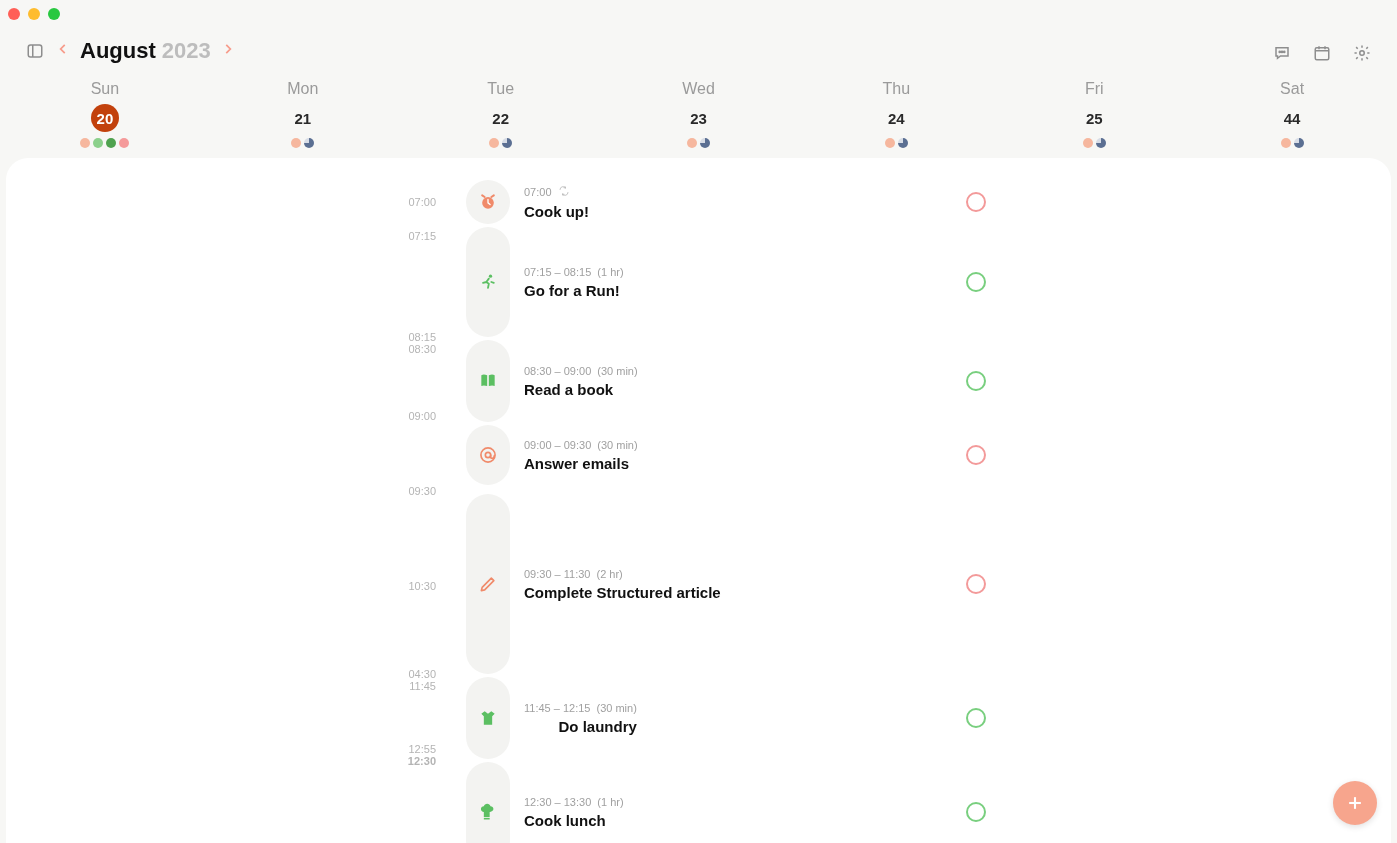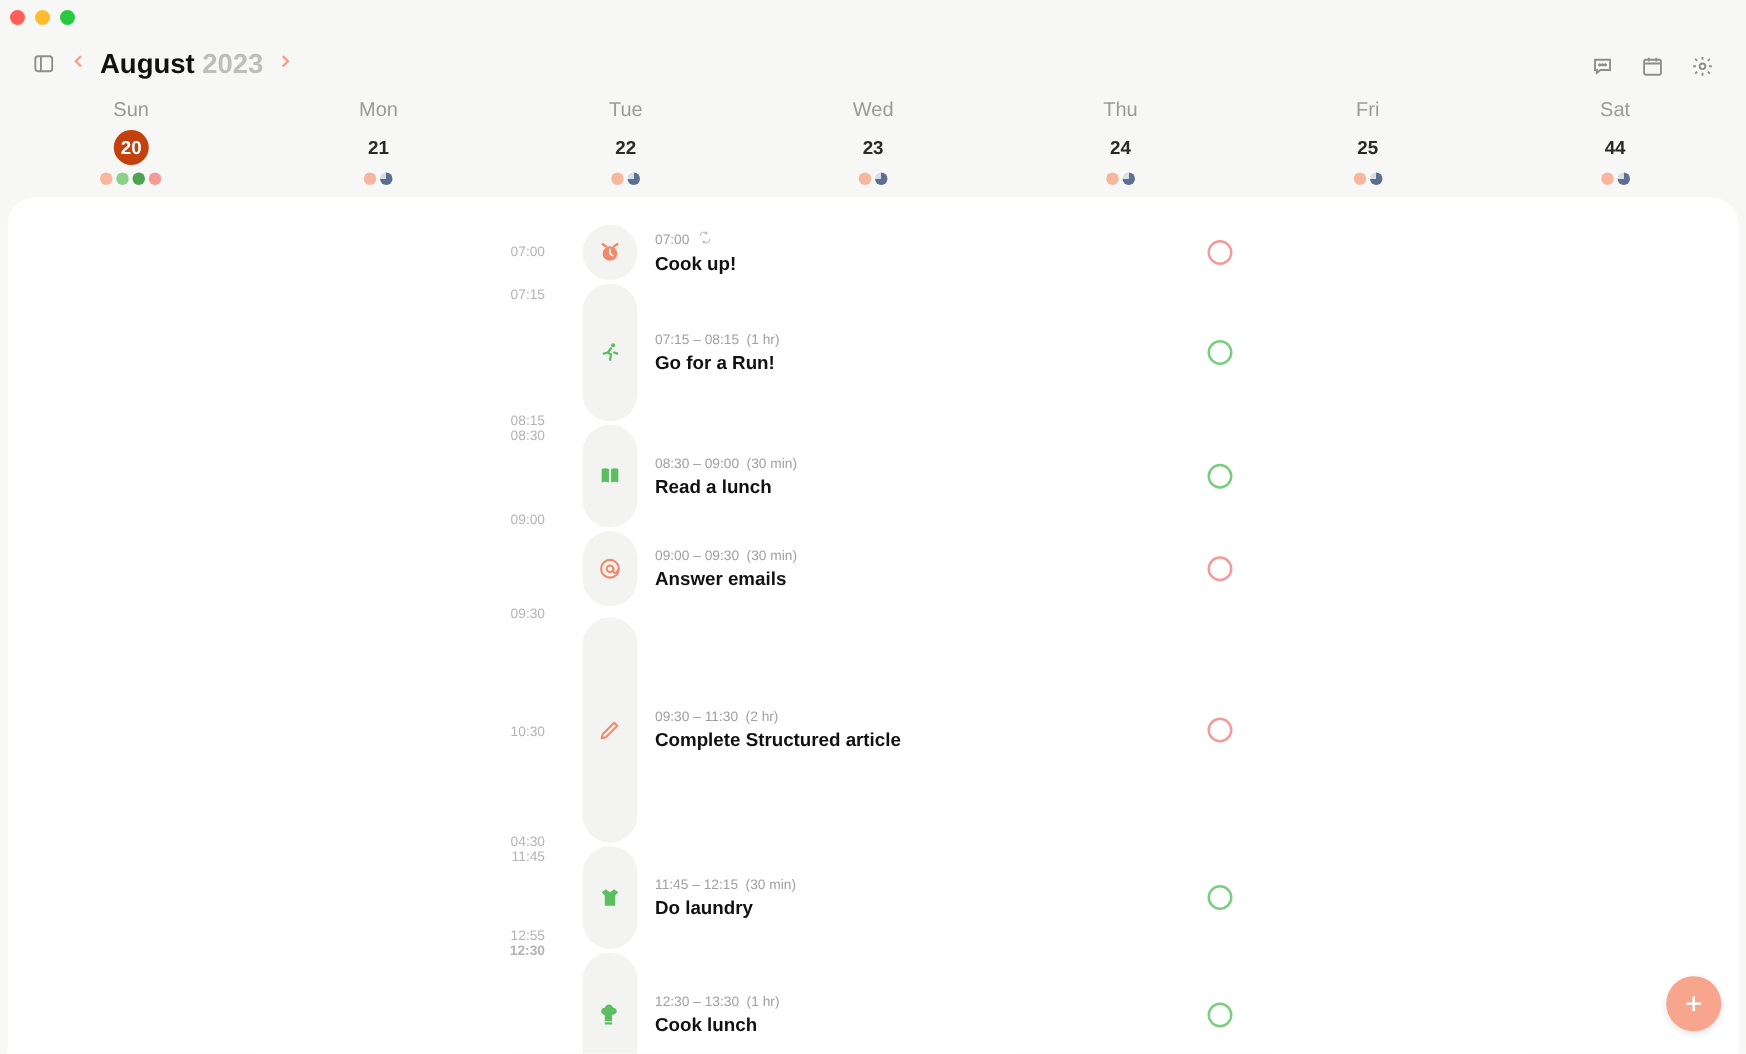--- a/index.html
+++ b/index.html
@@ -354,7 +354,7 @@
               <span>08:30 – 09:00 </span>
               <span>(30 min)</span>
             </div>
-            <div class="event-title">Read a lunch</div>
+            <div class="event-title">Read a book</div>
           </div>
           <div class="event-check ring-green" style="top: 31px;"></div>
         </div>

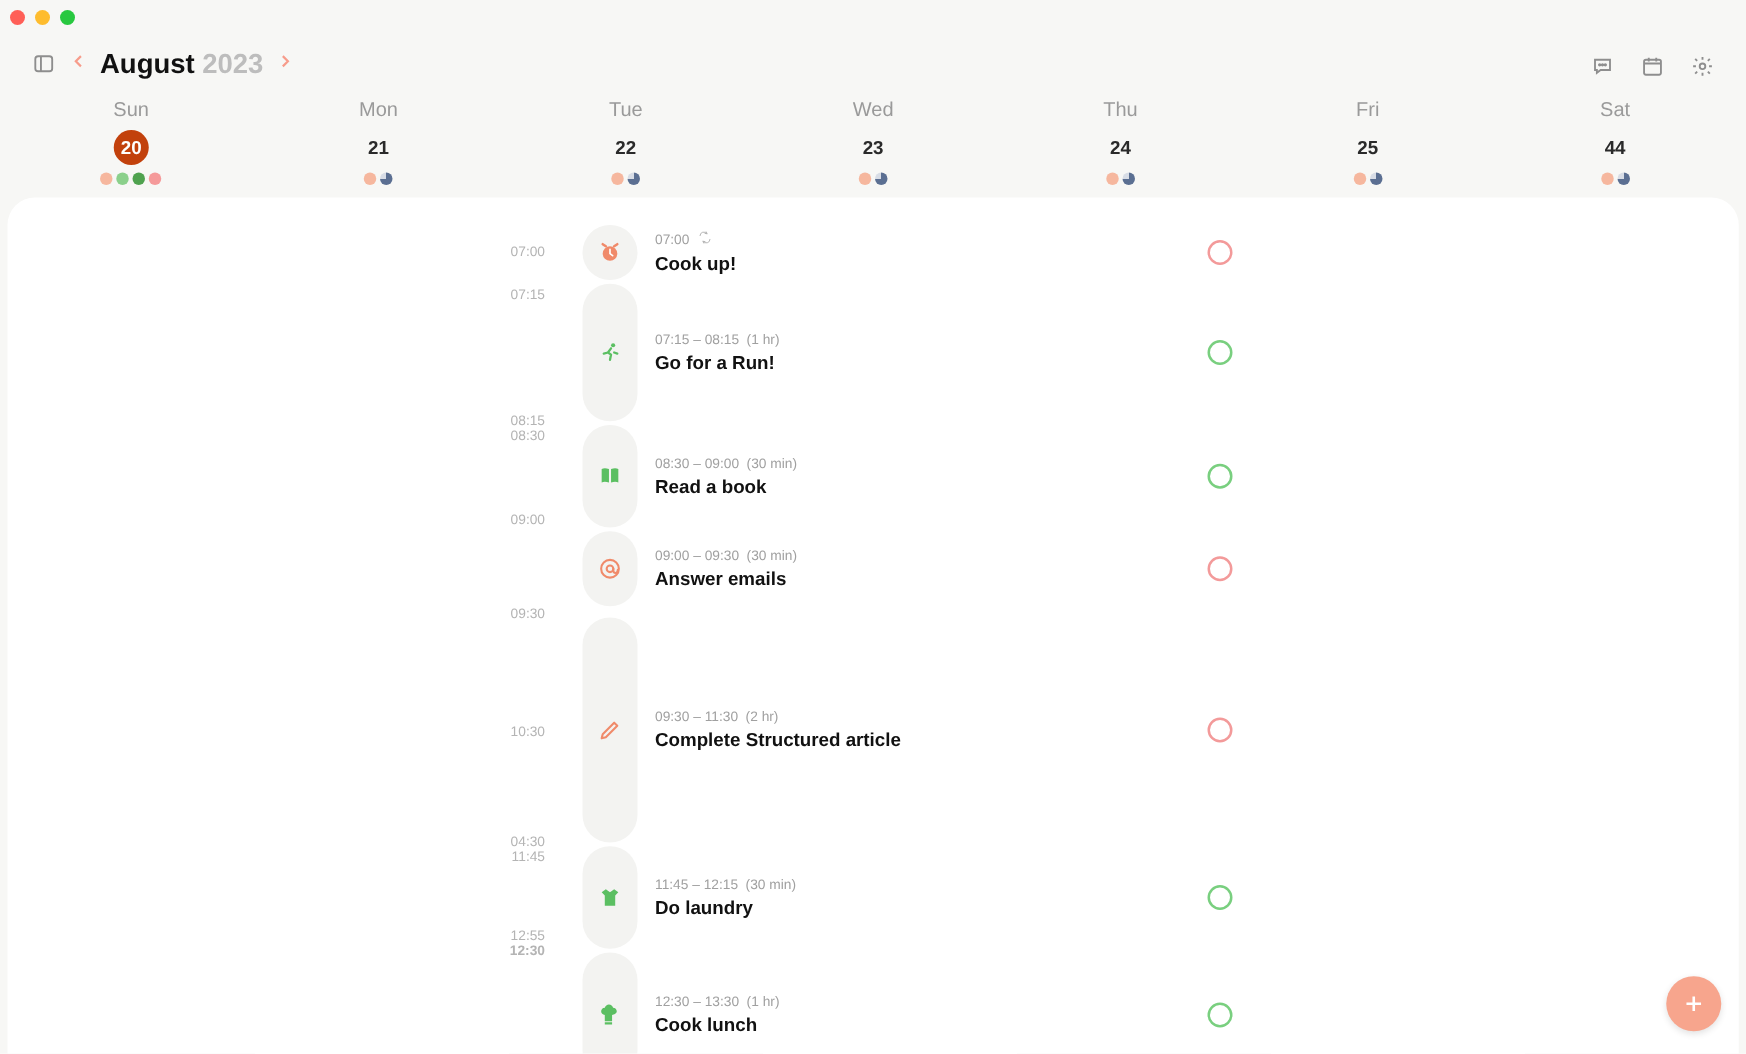--- a/index.html
+++ b/index.html
@@ -394,7 +394,7 @@
               <use href="#ic-shirt"></use>
             </svg>
           </div>
-          <div class="event-body" style="top: 0px; height: 82px;">
+          <div class="event-body" style="top: 0px; height: 82px; align-items: flex-end;">
             <div class="event-time">
               <span>11:45 – 12:15 </span>
               <span>(30 min)</span>

